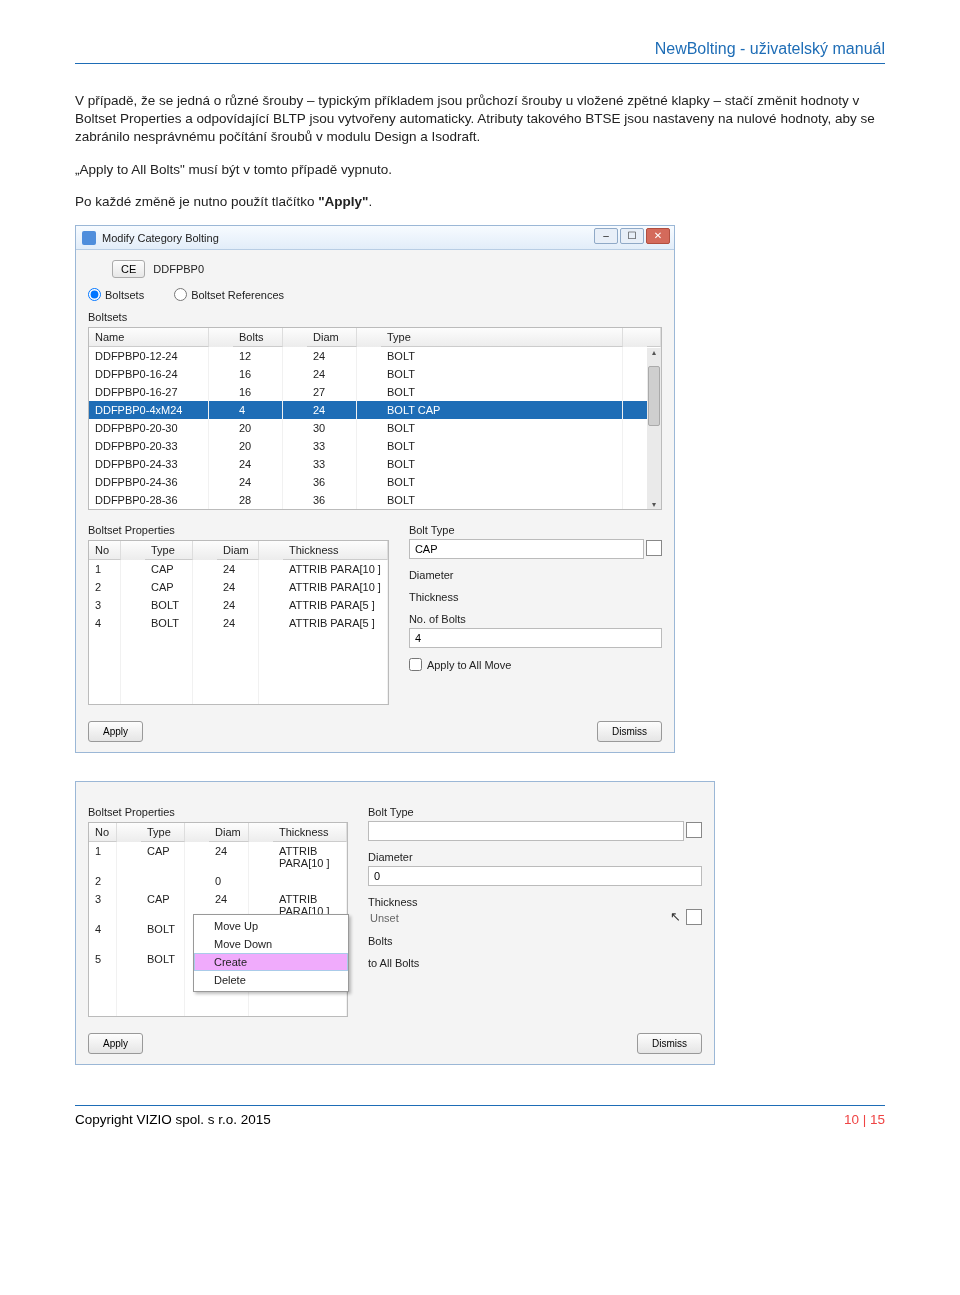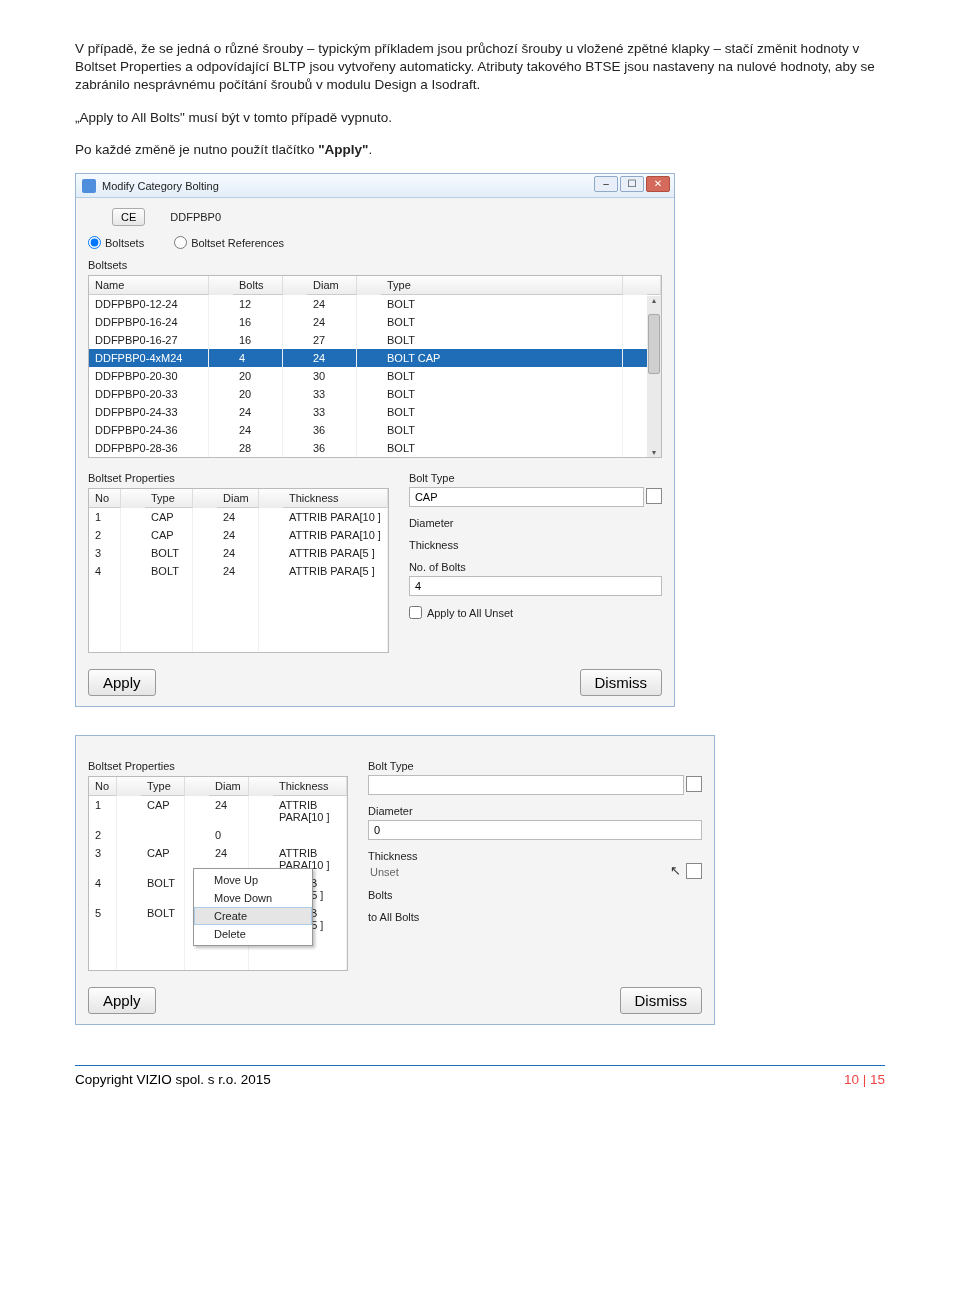--- a/index.html
+++ b/index.html
@@ -63,6 +63,7 @@
 
 <div class="page">
 
+  <div class="header">NewBolting - uživatelský manuál</div>
 
   <p class="para">V případě, že se jedná o různé šrouby – typickým příkladem jsou průchozí šrouby u vložené zpětné klapky – stačí změnit hodnoty v Boltset Properties a odpovídající BLTP jsou vytvořeny automaticky. Atributy takového BTSE jsou nastaveny na nulové hodnoty, aby se zabránilo nesprávnému počítání šroubů v modulu Design a Isodraft.</p>
   <p class="para">„Apply to All Bolts" musí být v tomto případě vypnuto.</p>

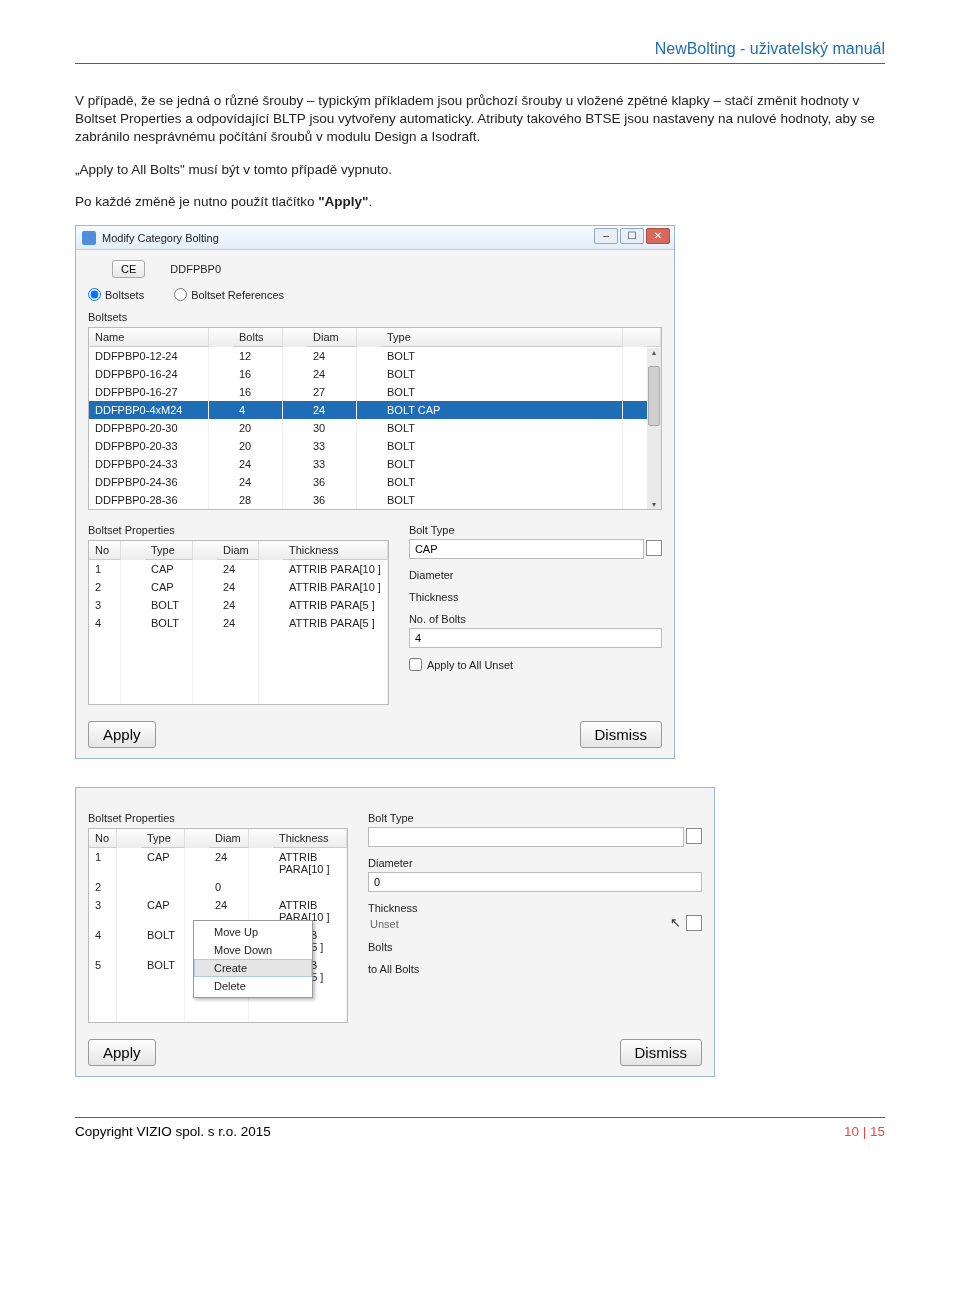--- a/index.html
+++ b/index.html
@@ -20,7 +20,7 @@
   .win-titlebar .wbtn { width: 24px; height: 16px; border: 1px solid #8fa9c7; background: #e8eff8; border-radius: 2px; text-align: center; line-height: 13px; font-size: 10px; cursor: pointer; }
   .win-titlebar .wbtn.close { background: #d46a5b; color: #fff; border-color: #b14e3f; }
   .win-body { padding: 10px 12px; background: #f4f4f4; }
-  .ce-row { display: flex; align-items: center; gap: 25px; margin-bottom: 10px; padding-left: 24px; }
+  .ce-row { display: flex; align-items: center; gap: 8px; margin-bottom: 10px; padding-left: 24px; }
   .btn-small { background: linear-gradient(#fdfdfd,#e7e7e7); border: 1px solid #aaa; border-radius: 3px; padding: 2px 8px; font-size: 11px; cursor: pointer; }
   .radio-row { display: flex; gap: 30px; margin-bottom: 10px; }
   .radio-row label { display: flex; align-items: center; gap: 4px; cursor: pointer; }

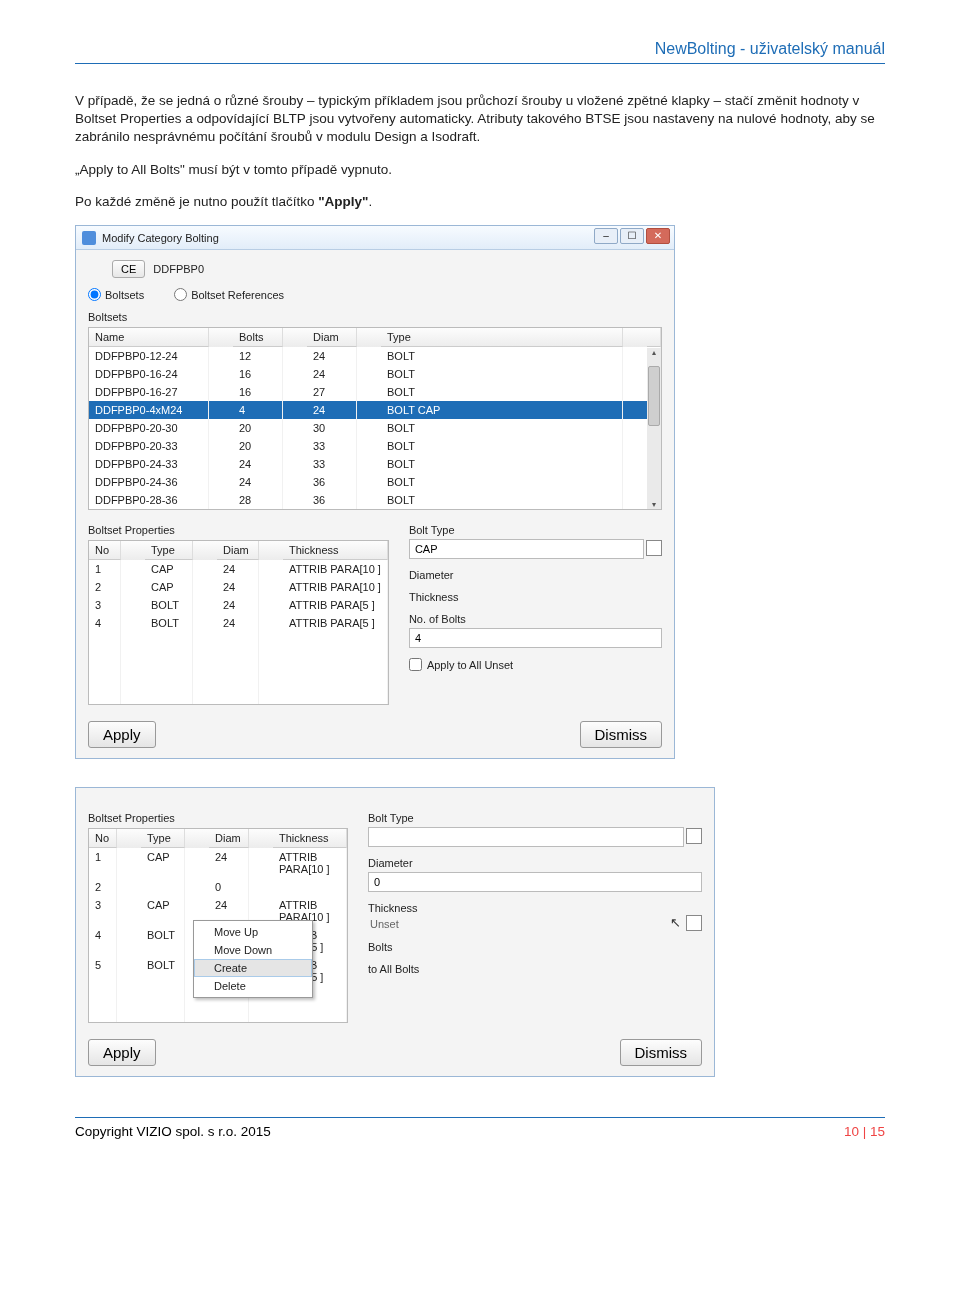--- a/index.html
+++ b/index.html
@@ -261,7 +261,7 @@
           </div>
           <div class="chk-row">
             <input type="checkbox" style="">
-            <span>Apply to All Unset</span>
+            <span>Apply to All Move</span>
           </div>
         </div>
       </div>

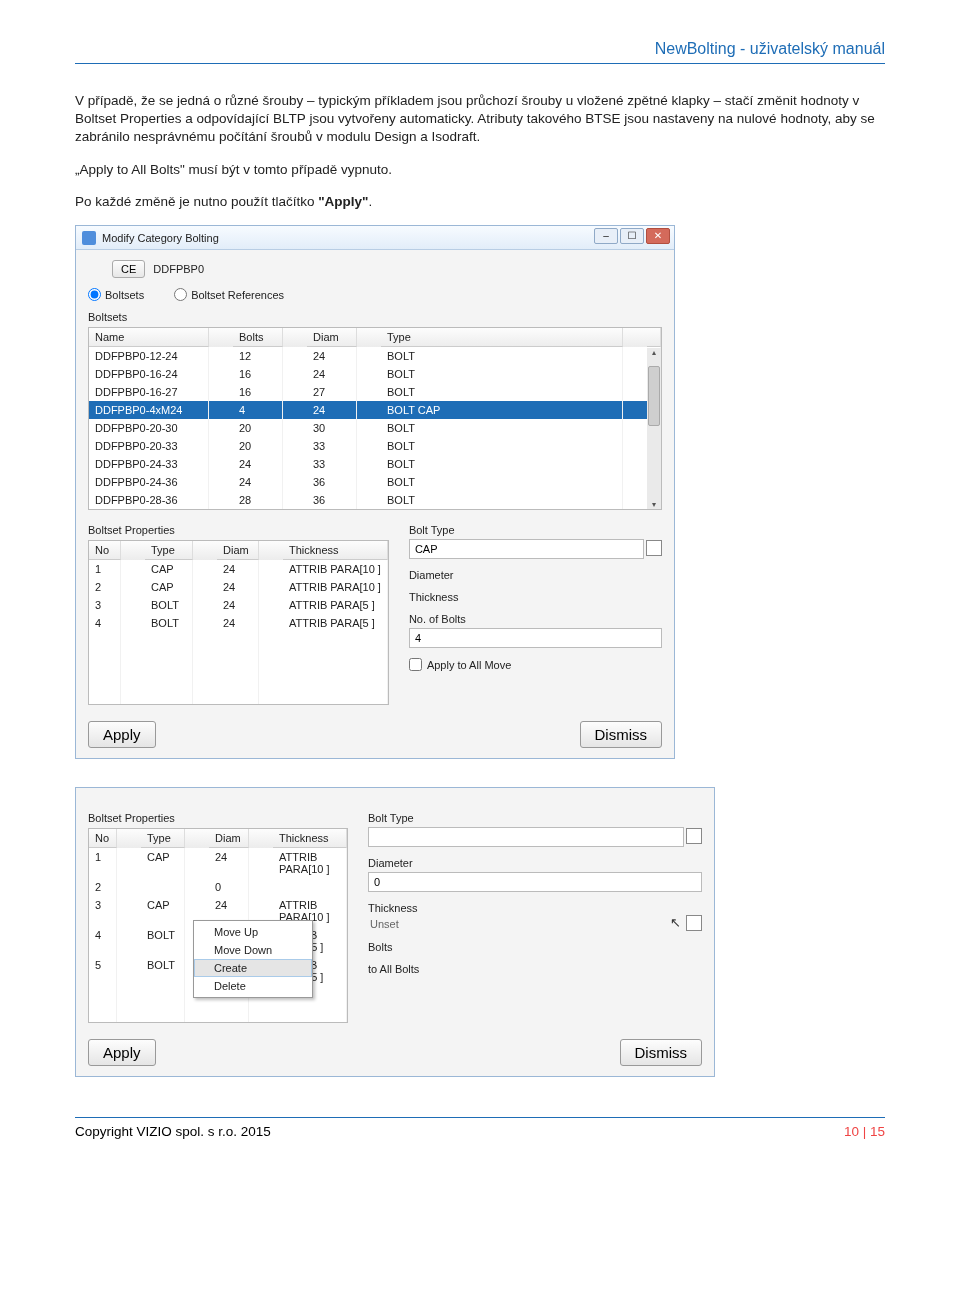--- a/index.html
+++ b/index.html
@@ -49,7 +49,7 @@
   .icon-cursor::before { content: "↖"; font-size: 13px; position: absolute; top: -2px; left: 0; color: #333; }
   .chk-row { display: flex; align-items: center; gap: 5px; font-size: 11px; margin-top: 6px; }
   .btn-row { display: flex; justify-content: space-between; margin-top: 16px; }
-  .btn { background: linear-gradient(#fdfdfd,#e5e5e5); border: 1px solid #999; border-radius: 3px; padding: 4px 14px; font-size: 15px; cursor: pointer; }
+  .btn { background: linear-gradient(#fdfdfd,#e5e5e5); border: 1px solid #999; border-radius: 3px; padding: 4px 14px; font-size: 10px; cursor: pointer; }
   
   .win2 { width: 640px; }
   .ctx-menu { position: absolute; background: #fff; border: 1px solid #999; box-shadow: 2px 2px 3px rgba(0,0,0,.25); font-size: 11px; padding: 2px 0; width: 120px; }

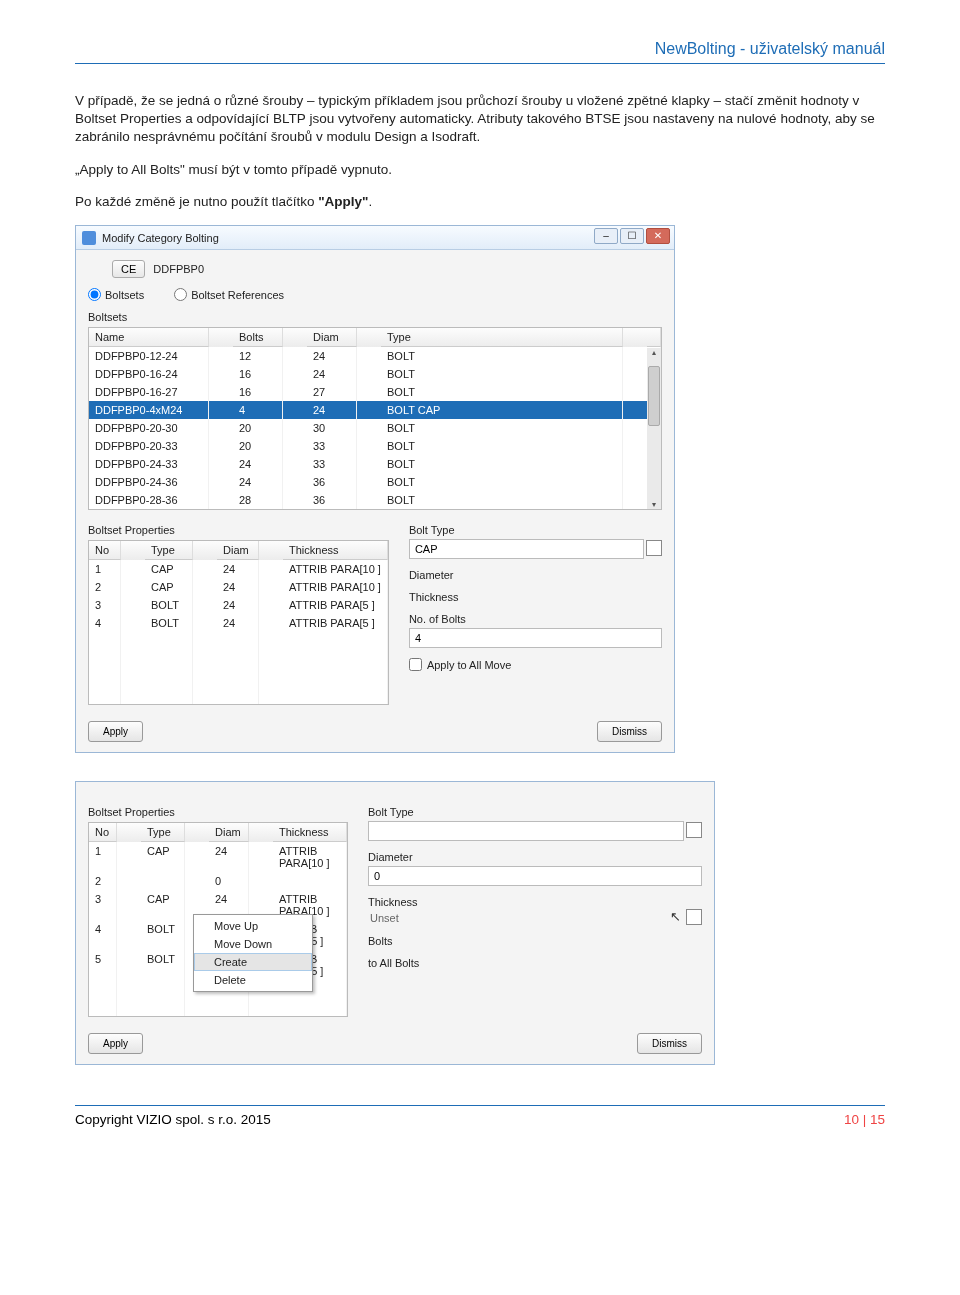--- a/index.html
+++ b/index.html
@@ -52,7 +52,7 @@
   .btn { background: linear-gradient(#fdfdfd,#e5e5e5); border: 1px solid #999; border-radius: 3px; padding: 4px 14px; font-size: 10px; cursor: pointer; }
   
   .win2 { width: 640px; }
-  .ctx-menu { position: absolute; background: #fff; border: 1px solid #999; box-shadow: 2px 2px 3px rgba(0,0,0,.25); font-size: 11px; padding: 2px 0; width: 120px; }
+  .ctx-menu { position: absolute; background: #fff; border: 1px solid #999; box-shadow: 2px 2px 3px rgba(0,0,0,.25); font-size: 11px; padding: 2px 0; width: 156px; }
   .ctx-menu div { padding: 3px 20px; cursor: pointer; }
   .ctx-menu div.hov { background: #e5e5e5; border: 1px solid #aacbe9; padding: 2px 19px; }
   .relpos { position: relative; }

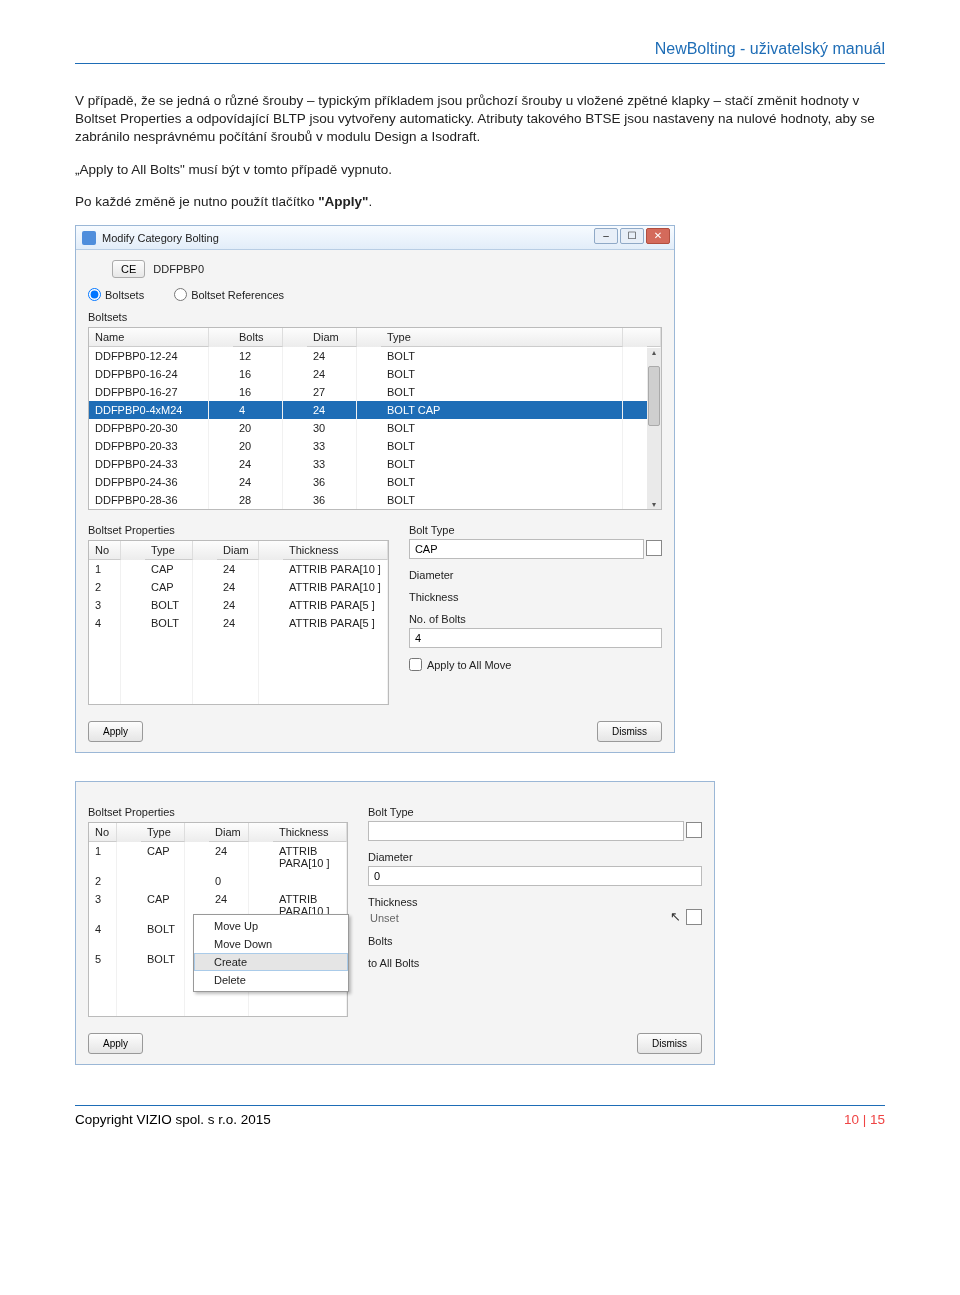--- a/index.html
+++ b/index.html
@@ -54,7 +54,7 @@
   .win2 { width: 640px; }
   .ctx-menu { position: absolute; background: #fff; border: 1px solid #999; box-shadow: 2px 2px 3px rgba(0,0,0,.25); font-size: 11px; padding: 2px 0; width: 156px; }
   .ctx-menu div { padding: 3px 20px; cursor: pointer; }
-  .ctx-menu div.hov { background: #e5e5e5; border: 1px solid #aacbe9; padding: 2px 19px; }
+  .ctx-menu div.hov { background: #f0abfc; border: 1px solid #aacbe9; padding: 2px 19px; }
   .relpos { position: relative; }
   .props-grid2 .grid-head, .props-grid2 .grid-row { display: grid; grid-template-columns: 28px 44px 40px 1fr; }
 </style>

